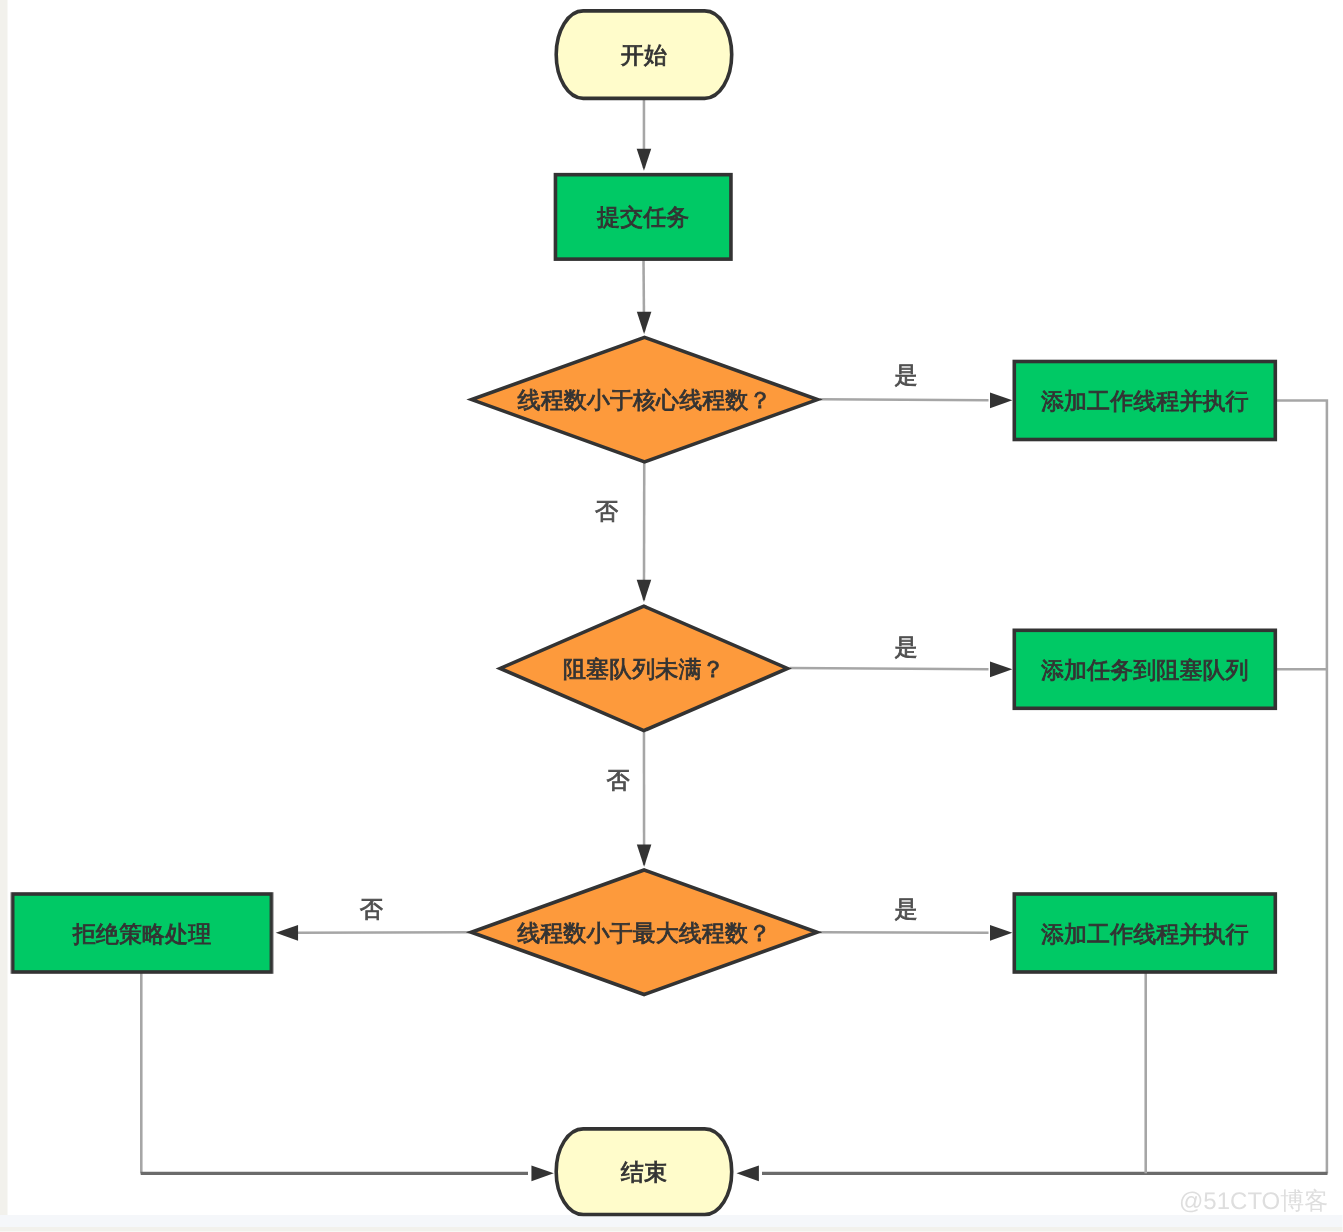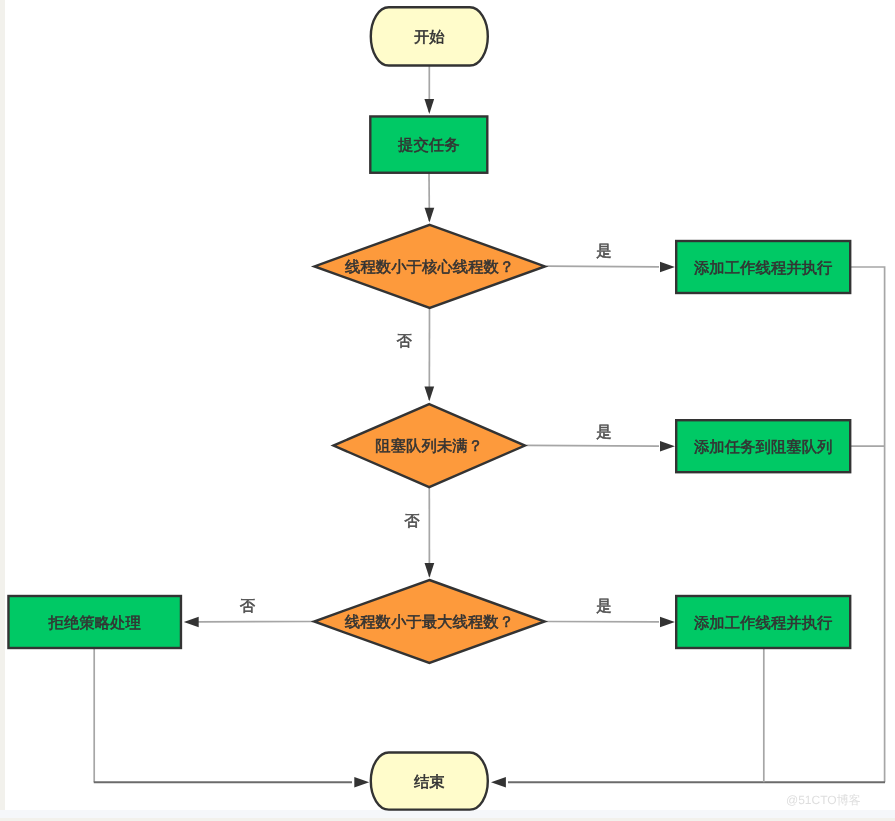--- a/index.html
+++ b/index.html
@@ -18,7 +18,7 @@
   .edge-path{fill:none;stroke:#a6a6a6;stroke-width:1.7;}
   .edge-rail{stroke:#6b6b6b;stroke-width:2.1;}
   .arrow-head{fill:#333333;stroke:none;}
-  #watermark{position:absolute;color:#dedede;font-size:12px;line-height:1;
+  #watermark{position:absolute;color:#dedede;font-size:16px;line-height:1;
              white-space:nowrap;will-change:opacity;}
 </style>
 </head>

